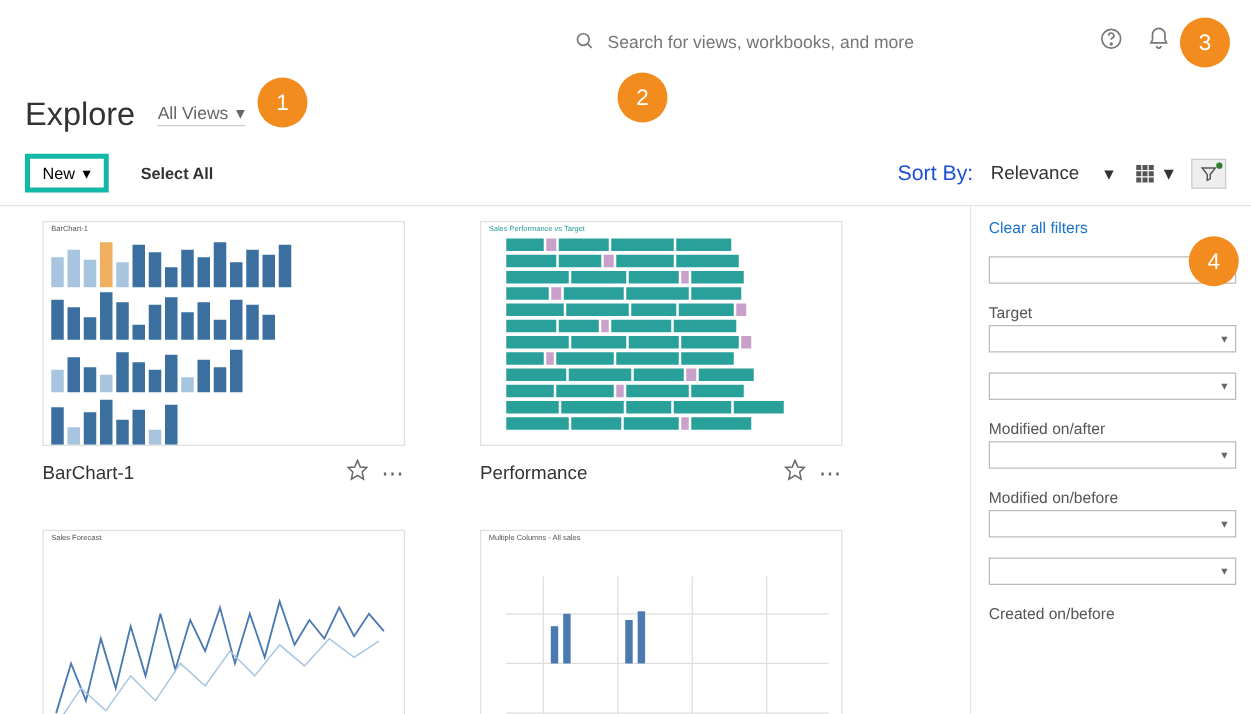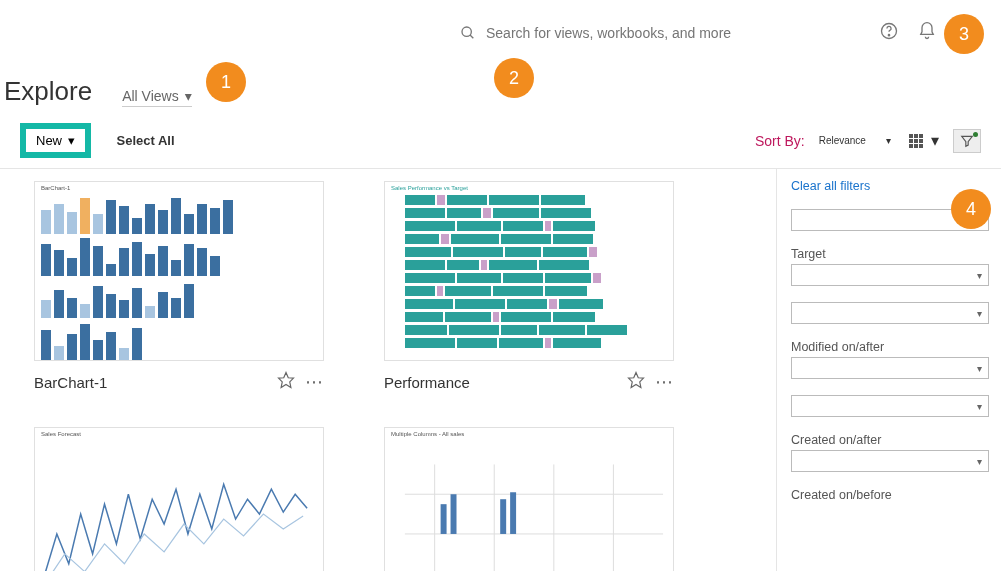--- a/index.html
+++ b/index.html
@@ -14,7 +14,7 @@
 .top-icons .icon { color: #666; cursor: pointer; }
 .avatar { width: 26px; height: 26px; border-radius: 50%; background: linear-gradient(180deg,#8b4513 0%,#5d2f0d 100%); border: 2px solid #f59e0b; display:flex; align-items:center; justify-content:center; color:#fff; font-size:11px; }
 
-.header-row { display: flex; align-items: flex-end; padding: 20px 20px 10px 4px; gap: 30px; }
+.header-row { display: flex; align-items: center; padding: 20px 20px 10px 20px; gap: 18px; }
 .page-title { font-size: 26px; font-weight: 400; color: #333; }
 .view-select { font-size: 14px; color: #666; display: flex; align-items: center; gap: 6px; border-bottom: 1px solid #ccc; padding-bottom: 2px; cursor:pointer; }
 

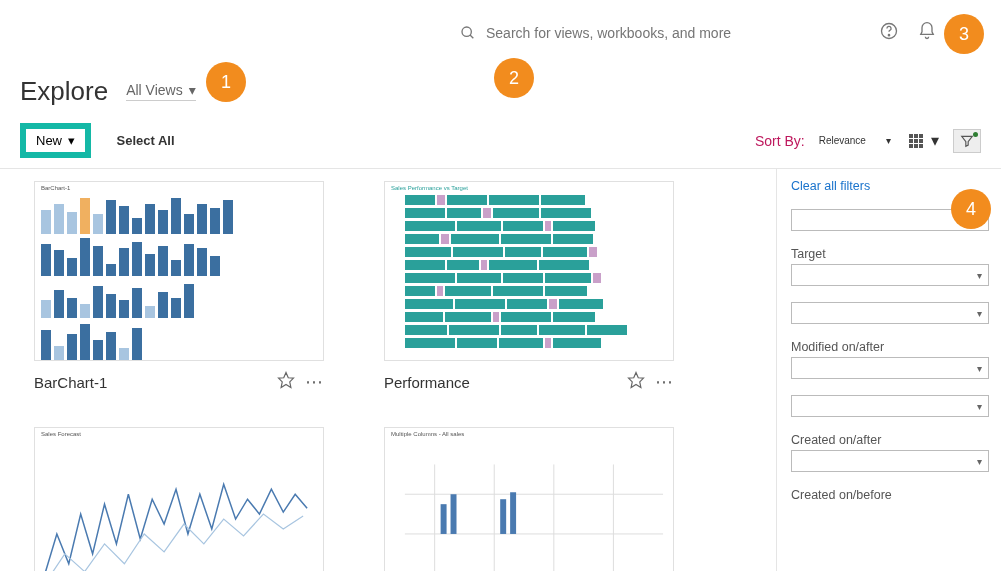--- a/index.html
+++ b/index.html
@@ -19,7 +19,7 @@
 .view-select { font-size: 14px; color: #666; display: flex; align-items: center; gap: 6px; border-bottom: 1px solid #ccc; padding-bottom: 2px; cursor:pointer; }
 
 .toolbar-row { display:flex; align-items:center; padding: 6px 20px 10px 20px; border-bottom: 1px solid #e5e5e5; }
-.btn-new { border: 6px solid #14b8a6; background:#fff; padding: 4px 10px; font-size: 13px; display:flex; align-items:center; gap:6px; cursor:pointer; }
+.btn-new { border: 4px solid #14b8a6; background:#fff; padding: 4px 10px; font-size: 13px; display:flex; align-items:center; gap:6px; cursor:pointer; }
 .select-all { margin-left: 26px; font-size: 13px; font-weight: 600; color:#333; cursor:pointer; }
 .toolbar-right { margin-left:auto; display:flex; align-items:center; gap:10px; }
 .sortby-label { font-size: 14px; color:#be185d; }

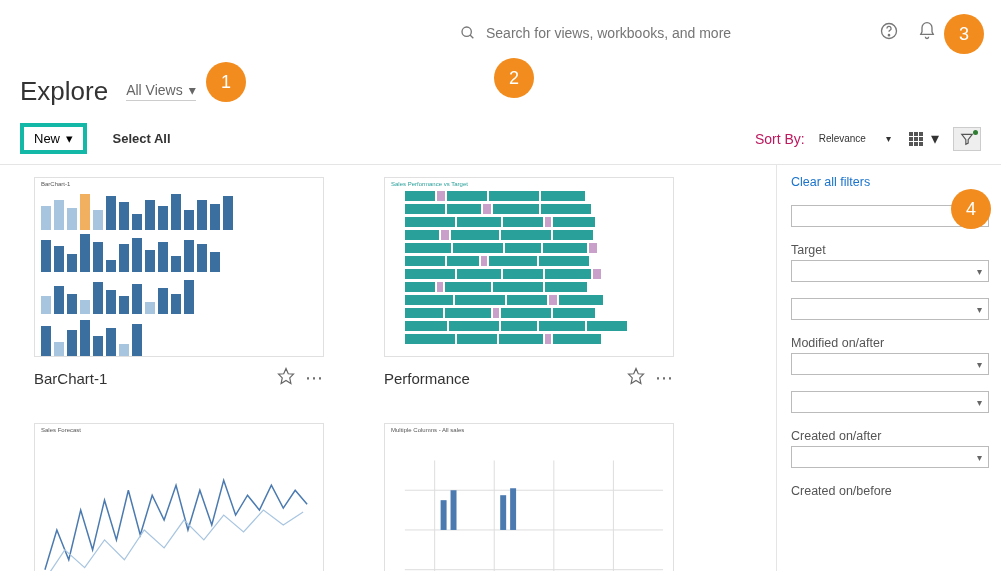--- a/index.html
+++ b/index.html
@@ -22,7 +22,7 @@
 .btn-new { border: 4px solid #14b8a6; background:#fff; padding: 4px 10px; font-size: 13px; display:flex; align-items:center; gap:6px; cursor:pointer; }
 .select-all { margin-left: 26px; font-size: 13px; font-weight: 600; color:#333; cursor:pointer; }
 .toolbar-right { margin-left:auto; display:flex; align-items:center; gap:10px; }
-.sortby-label { font-size: 14px; color:#be185d; }
+.sortby-label { font-size: 17px; color:#1d4ed8; }
 .sort-select { font-size:10px; color:#333; border:none; display:flex; align-items:center; gap:20px; padding: 2px 4px; cursor:pointer; }
 .viewmode { display:flex; align-items:center; gap:8px; padding: 2px 4px; cursor:pointer; }
 .grid-icon-box { display:grid; grid-template-columns:repeat(3,4px); grid-template-rows:repeat(3,4px); gap:1px; }

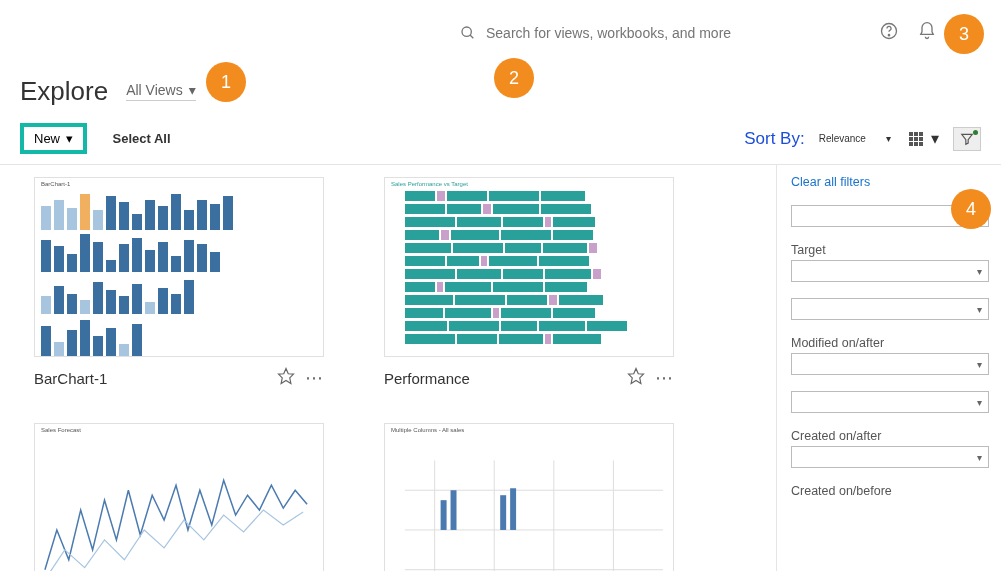--- a/index.html
+++ b/index.html
@@ -23,7 +23,7 @@
 .select-all { margin-left: 26px; font-size: 13px; font-weight: 600; color:#333; cursor:pointer; }
 .toolbar-right { margin-left:auto; display:flex; align-items:center; gap:10px; }
 .sortby-label { font-size: 17px; color:#1d4ed8; }
-.sort-select { font-size:10px; color:#333; border:none; display:flex; align-items:center; gap:20px; padding: 2px 4px; cursor:pointer; }
+.sort-select { font-size:15px; color:#333; border:none; display:flex; align-items:center; gap:20px; padding: 2px 4px; cursor:pointer; }
 .viewmode { display:flex; align-items:center; gap:8px; padding: 2px 4px; cursor:pointer; }
 .grid-icon-box { display:grid; grid-template-columns:repeat(3,4px); grid-template-rows:repeat(3,4px); gap:1px; }
 .grid-icon-box div { background:#555; }

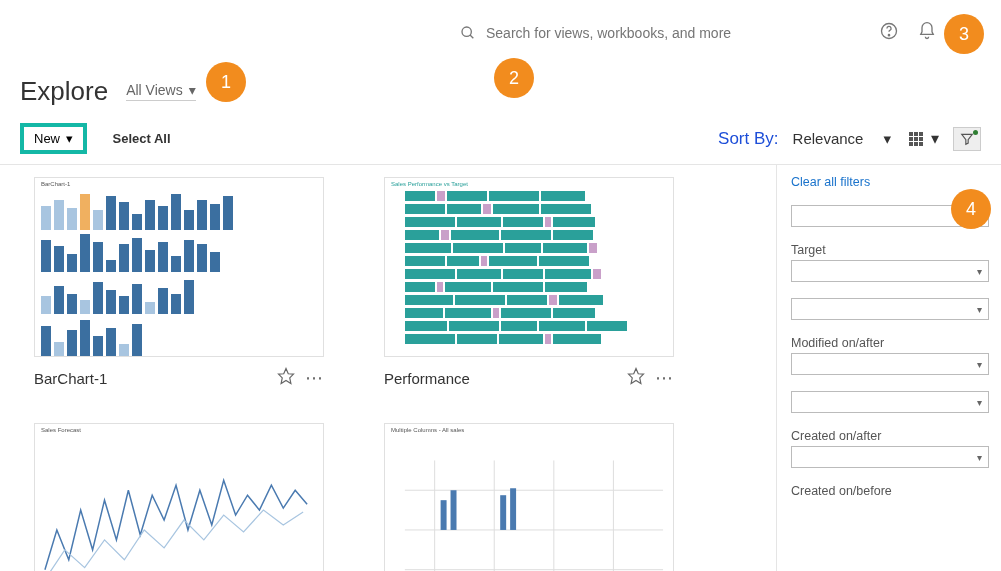--- a/index.html
+++ b/index.html
@@ -375,6 +375,7 @@
       <div class="filter-dd">▾</div>
     </div>
     <div class="filter-group">
+      <label>Modified on/before</label>
       <div class="filter-dd">▾</div>
     </div>
     <div class="filter-group">

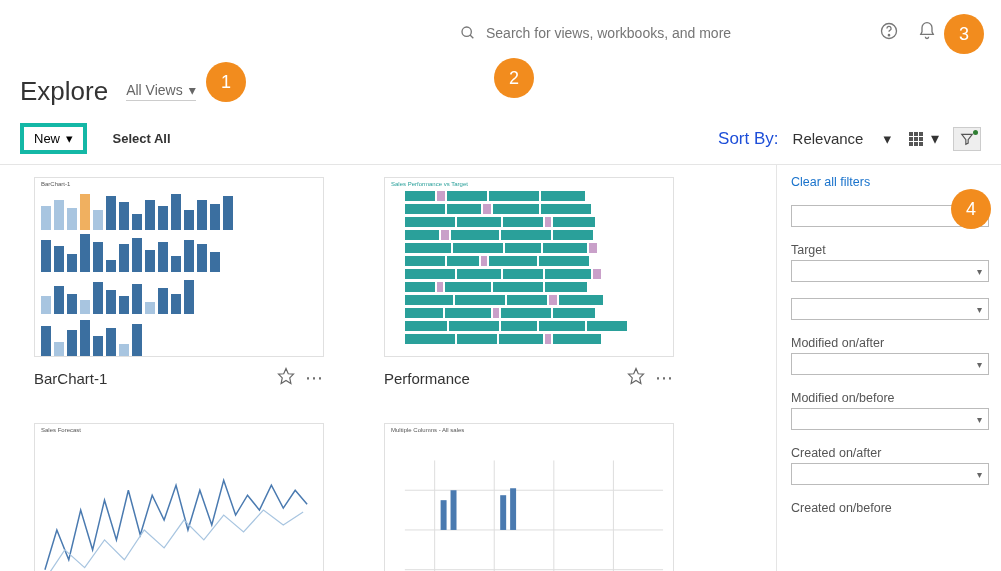--- a/index.html
+++ b/index.html
@@ -379,7 +379,6 @@
       <div class="filter-dd">▾</div>
     </div>
     <div class="filter-group">
-      <label>Created on/after</label>
       <div class="filter-dd">▾</div>
     </div>
     <div class="filter-group">

